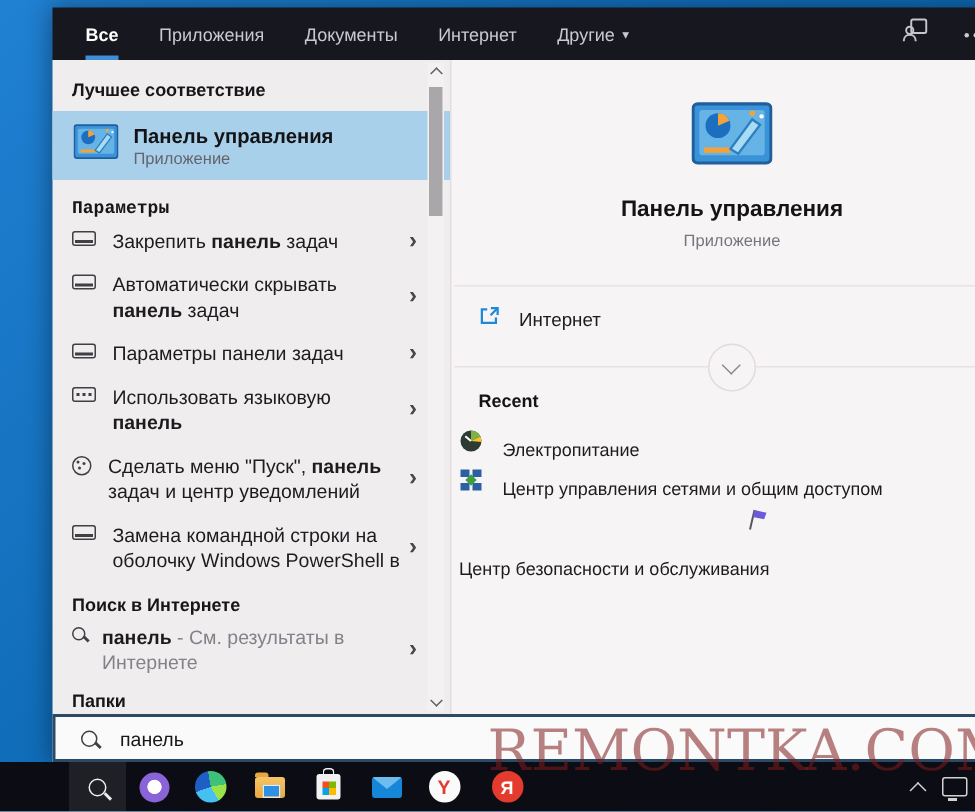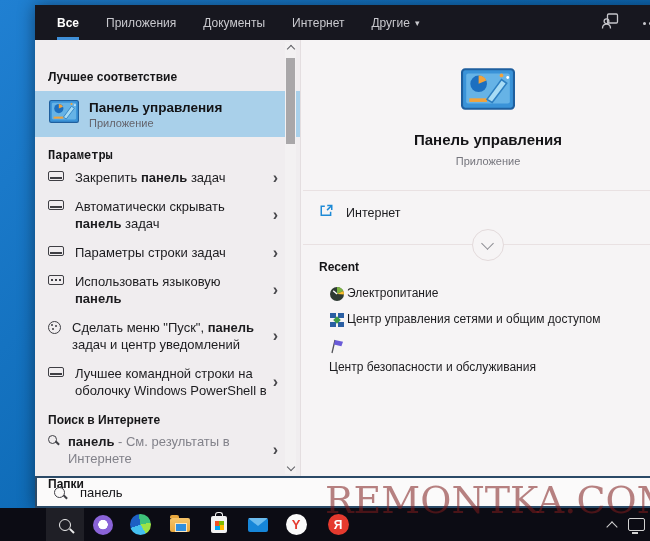--- a/index.html
+++ b/index.html
@@ -33,7 +33,7 @@
   .right-panel{flex:1;background:#f6f4f5;position:relative;border-left:1px solid #e4dee0;}
   
   .sec-h{font-size:12px;font-weight:bold;color:#161618;padding:0 26px 0 13px;}
-  .best-h{padding-top:30px;}
+  .best-h{padding-top:13px;}
   .best-row{margin-top:7px;height:46px;background:#a9d0ea;display:flex;
             align-items:center;padding-left:14px;cursor:pointer;}
   .best-txt{margin-left:10px;}

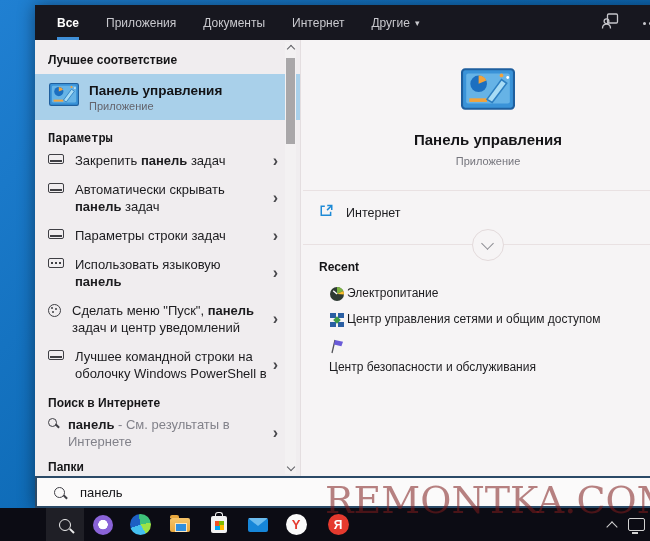--- a/index.html
+++ b/index.html
@@ -226,7 +226,7 @@
       <div class="row single">
         <span class="ict ic-taskbar"></span>
         <div class="row-text">
-          <div class="l1"><span>Параметры строки задач</span><b></b><span></span></div>
+          <div class="l1"><span>Параметры панели задач</span><b></b><span></span></div>
 
         </div>
         <span class="chev">›</span>

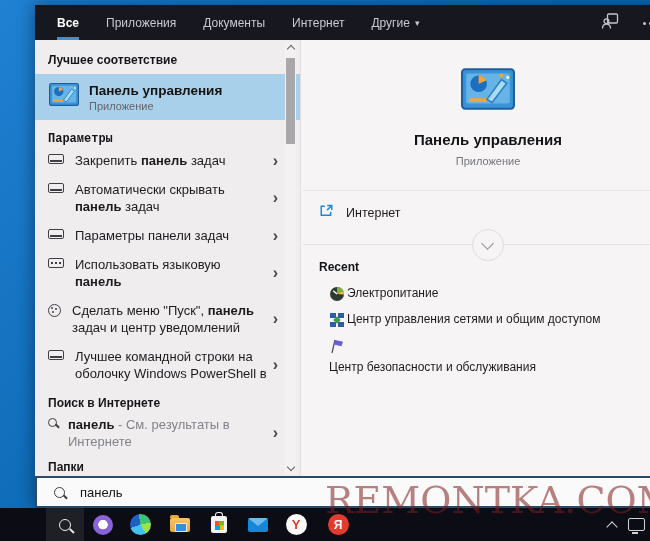--- a/index.html
+++ b/index.html
@@ -93,7 +93,7 @@
           border-right:1.6px solid #8a8a90;border-bottom:1.6px solid #8a8a90;
           transform:rotate(45deg);}
   .recent-h{position:absolute;top:220px;left:18px;font-size:12px;font-weight:bold;color:#141417;}
-  .r-row{position:absolute;left:28px;display:flex;align-items:flex-start;gap:2px;cursor:pointer;}
+  .r-row{position:absolute;left:5px;display:flex;align-items:flex-end;gap:13px;cursor:pointer;}
   .r-row .lbl{font-size:12px;color:#1c1c1f;}
   .r1{top:246px;} .r2{top:272px;} .r3{top:298px;flex-direction:column;}
   

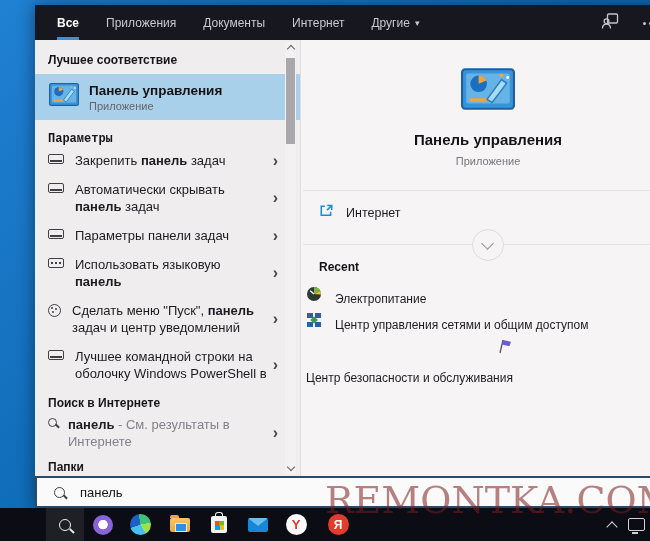--- a/index.html
+++ b/index.html
@@ -252,7 +252,7 @@
       <div class="row">
         <span class="ict ic-taskbar"></span>
         <div class="row-text">
-          <div class="l1"><span>Лучшее командной строки на</span><b></b><span></span></div>
+          <div class="l1"><span>Замена командной строки на</span><b></b><span></span></div>
           <div class="l2"><span>оболочку Windows PowerShell в</span><b></b><span></span></div>
         </div>
         <span class="chev">›</span>

